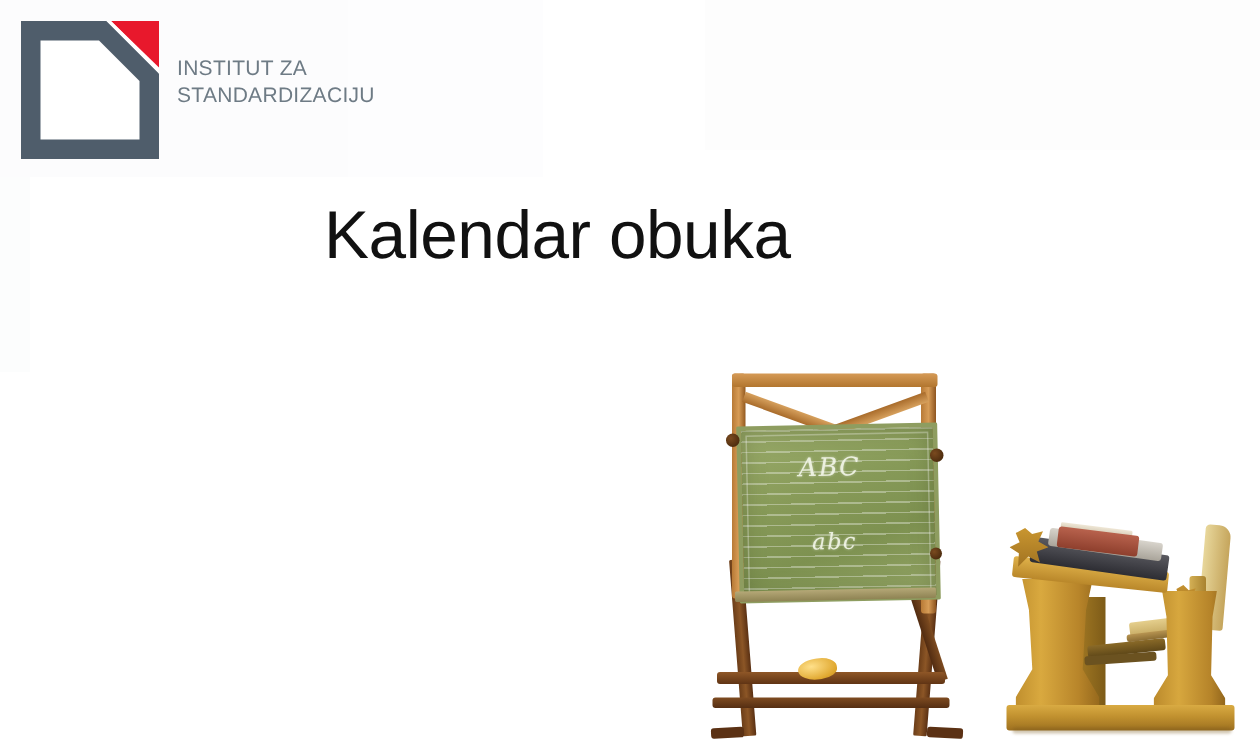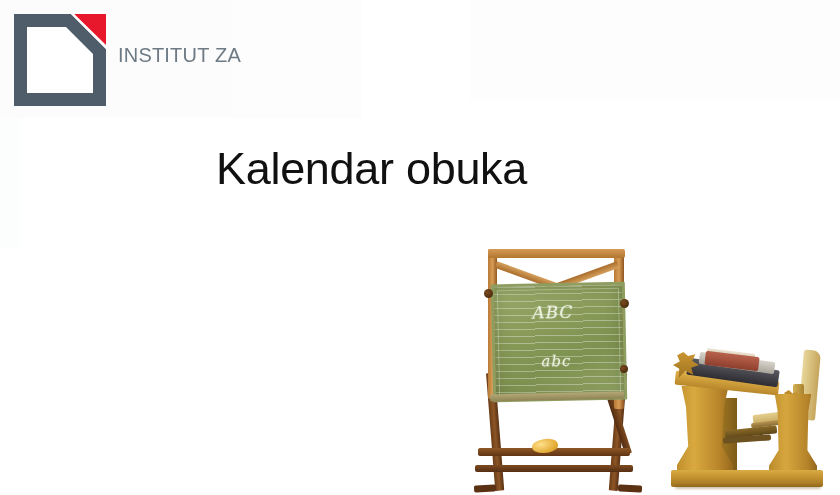--- a/index.html
+++ b/index.html
@@ -47,10 +47,10 @@
   #logo-text {
     position: absolute;
     left: 104px;
-    top: 32px;
+    top: 22px;
     line-height: 18px;
     color: #6e7b85;
-    font-size: 20px;
+    font-size: 14px;
     letter-spacing: 0.2px;
     white-space: nowrap;
   }

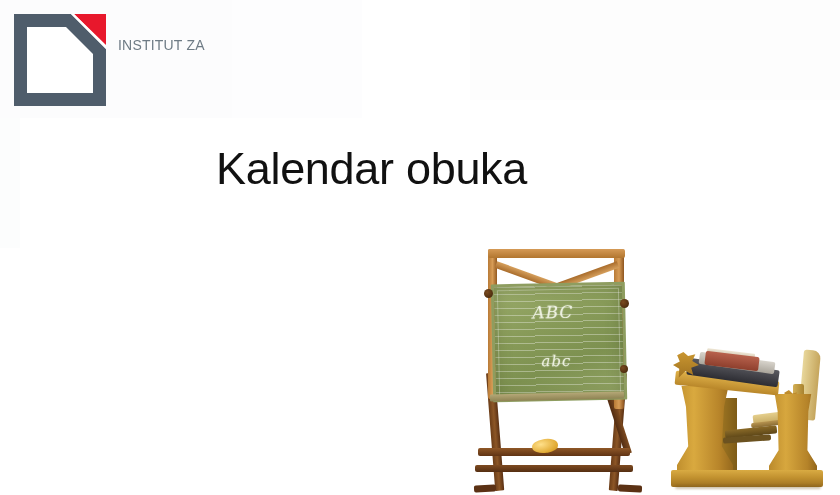--- a/index.html
+++ b/index.html
@@ -346,6 +346,7 @@
 
     <div id="logo-text">
       <div>INSTITUT ZA</div>
+      <div>STANDARDIZACIJU</div>
     </div>
   </div>
 

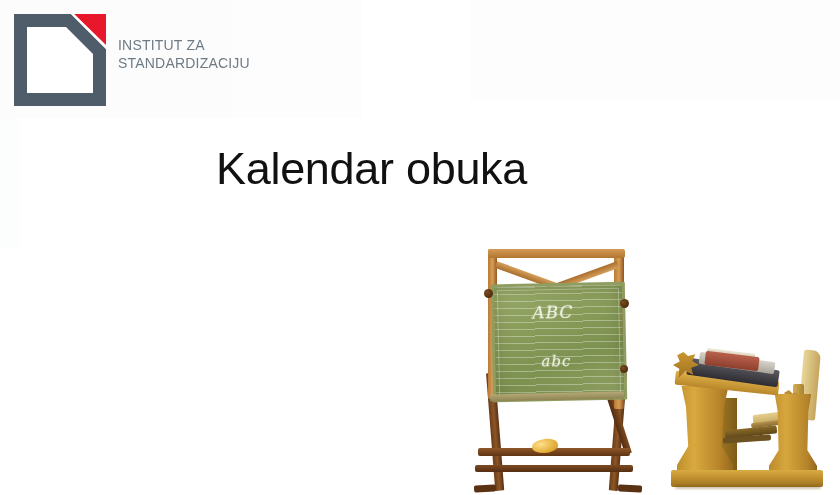--- a/index.html
+++ b/index.html
@@ -60,7 +60,7 @@
   #page-title {
     position: absolute;
     left: 216px;
-    top: 141px;
+    top: 129px;
     font-size: 45px;
     line-height: 56px;
     color: #111111;

